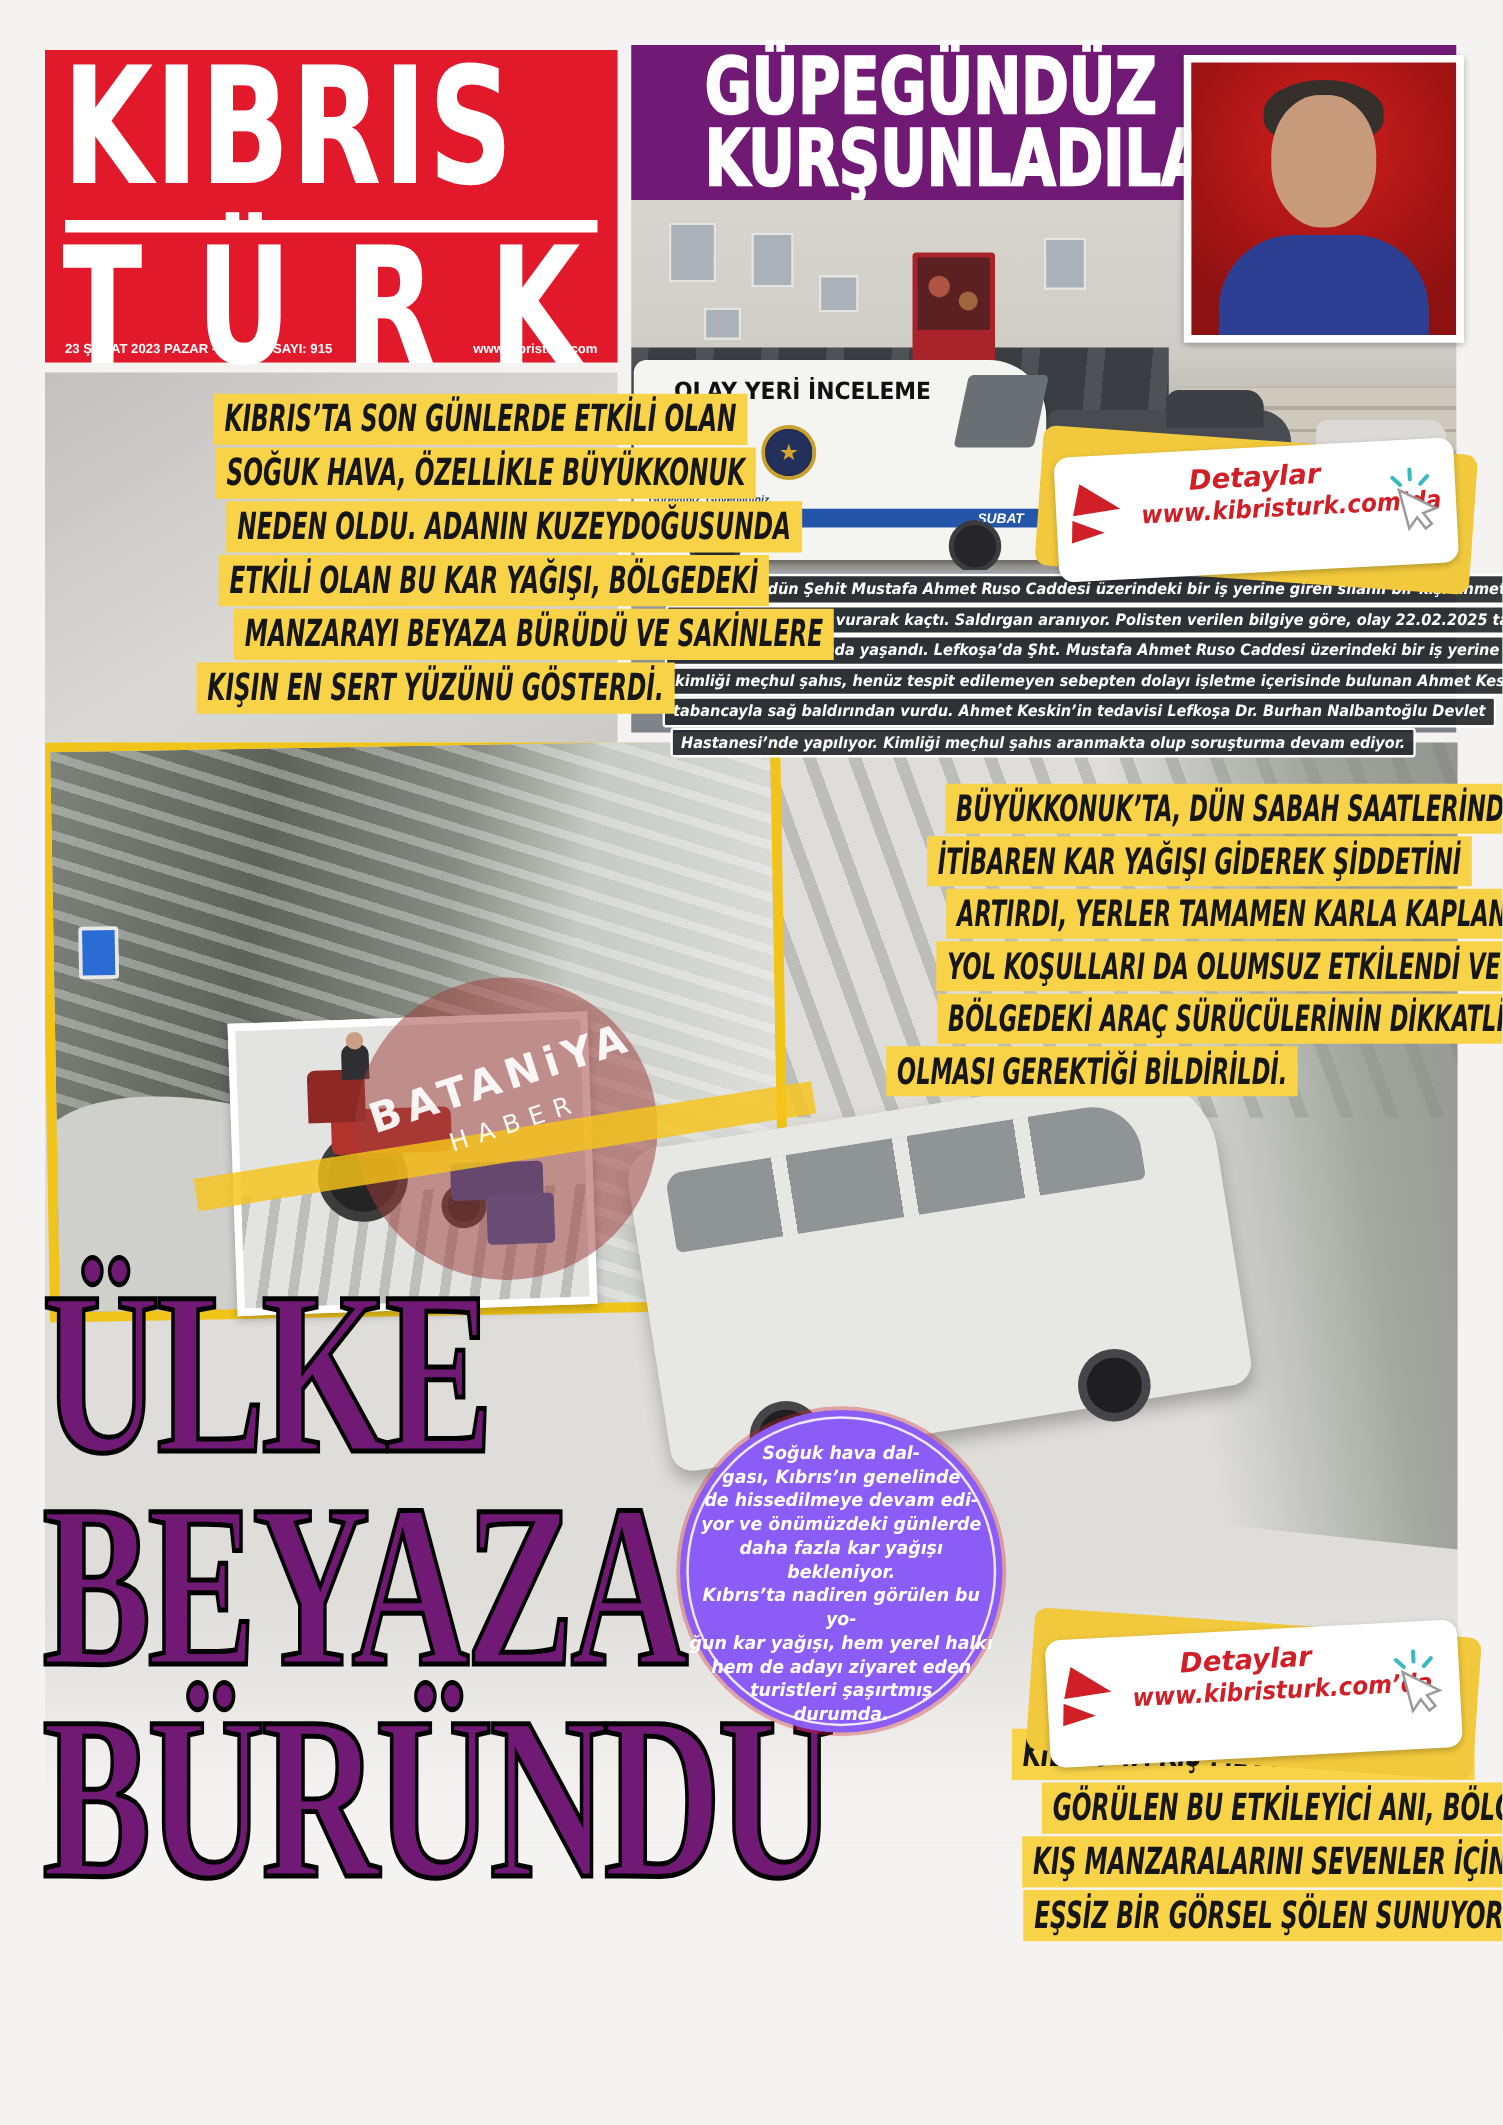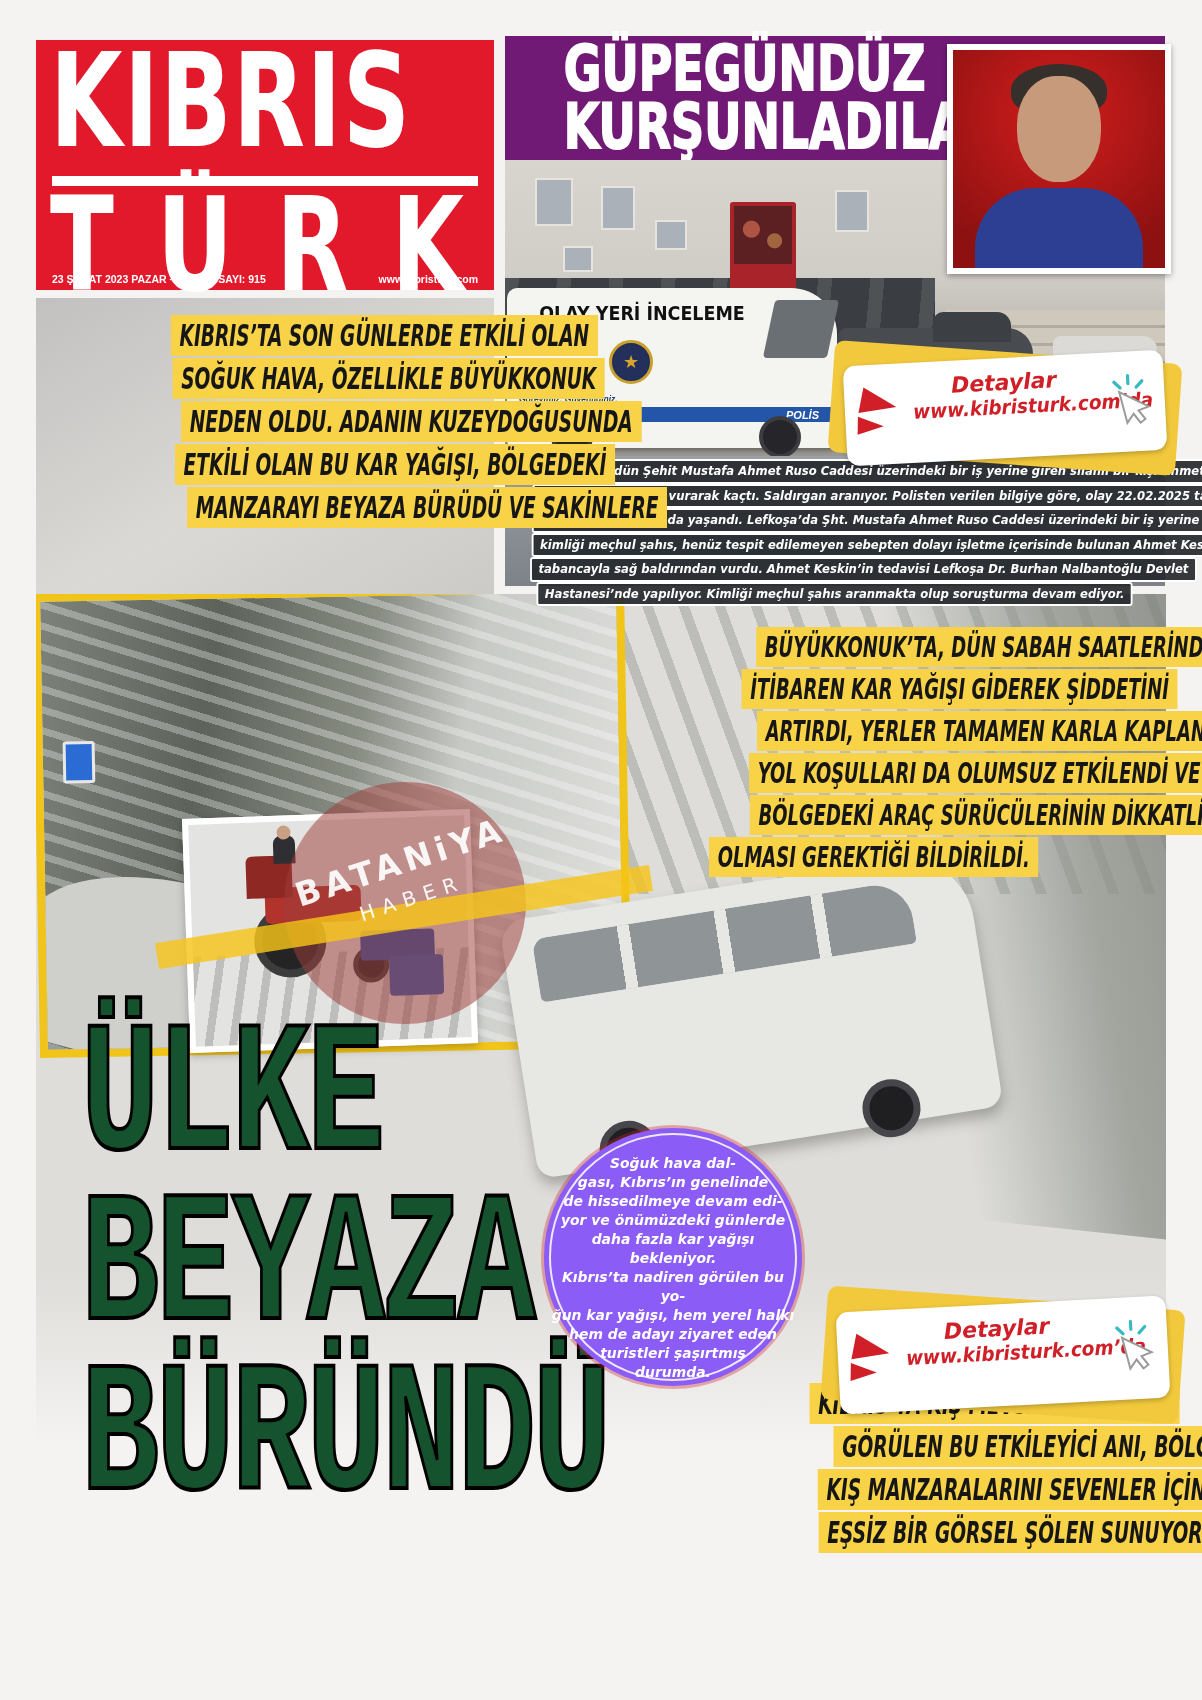--- a/index.html
+++ b/index.html
@@ -243,7 +243,7 @@
       <div class="van-motto">Görevimiz. Güvenliğiniz.</div>
       <div class="van-stripe">
         <span>CISO</span>
-        <span>POLİS</span>
+        <span>ŞUBAT</span>
       </div>
       <div class="van-wheel" style="left:44px;"></div>
       <div class="van-wheel" style="left:252px;"></div>

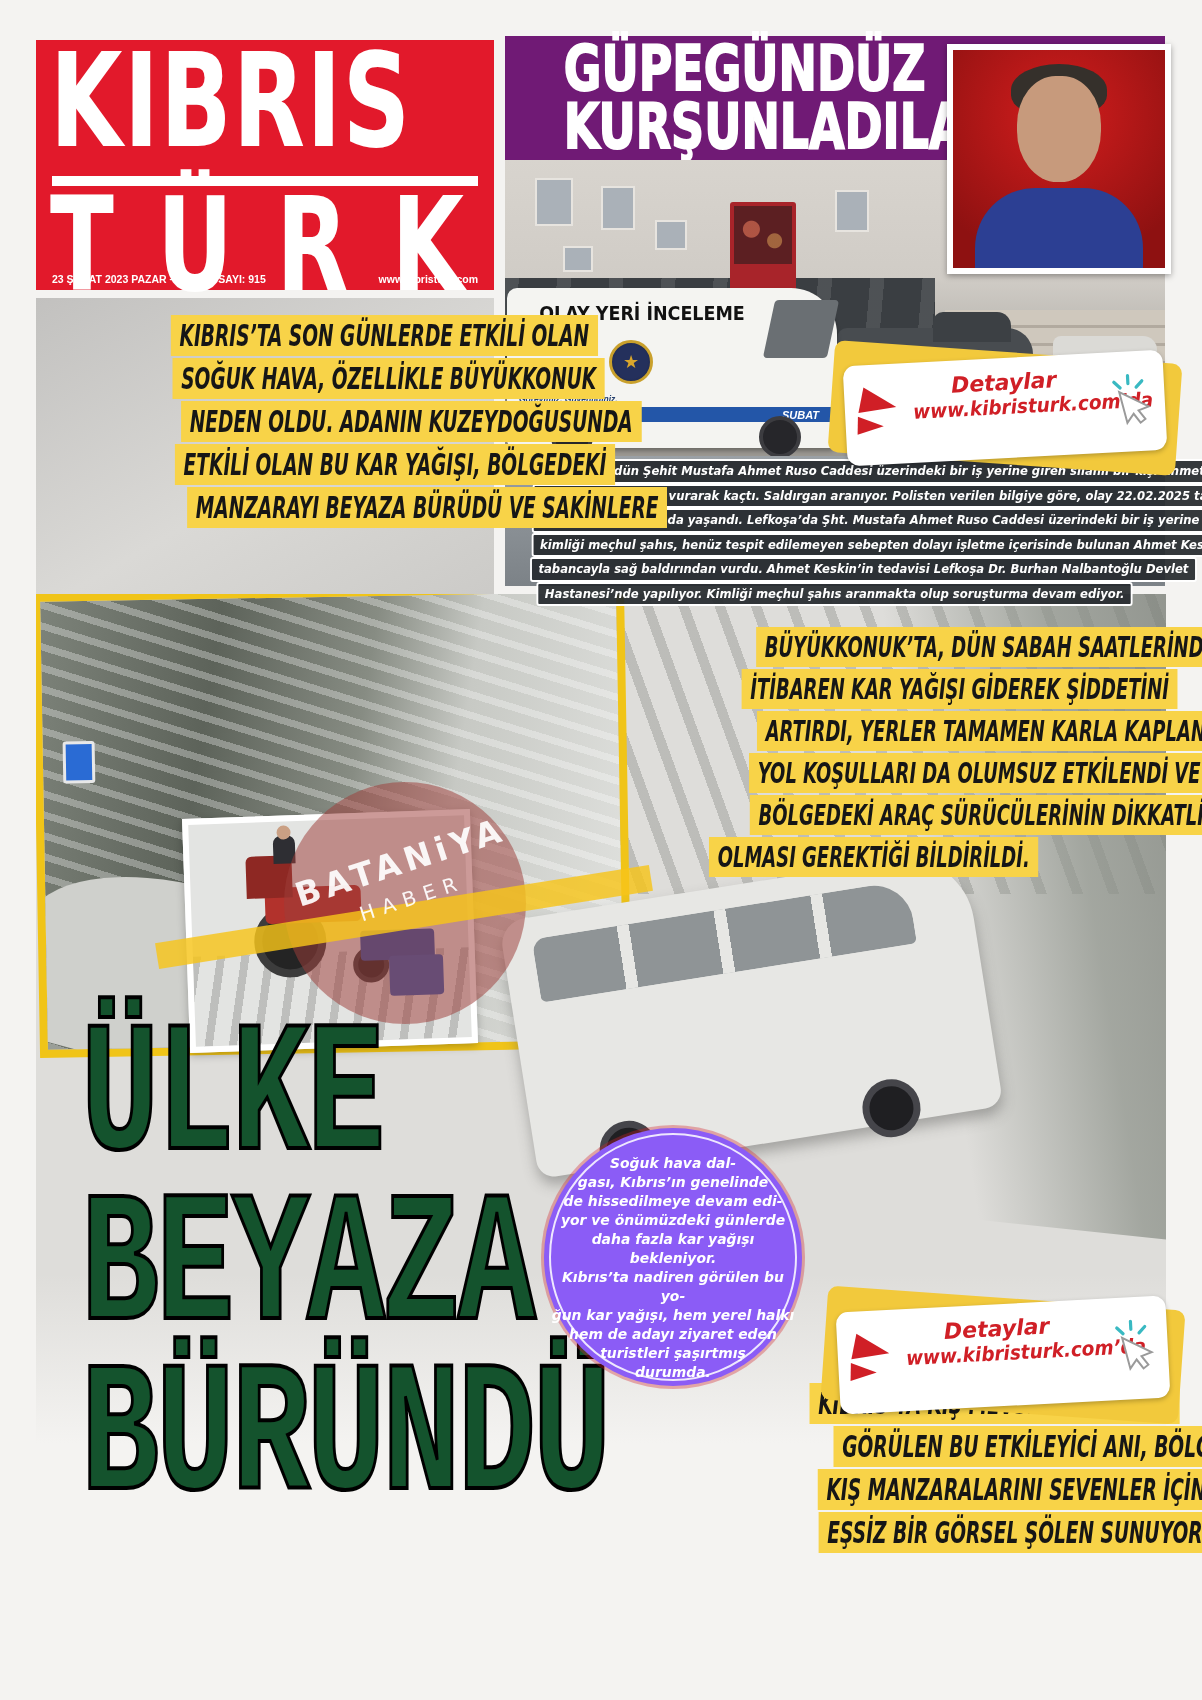--- a/index.html
+++ b/index.html
@@ -308,6 +308,7 @@
     <div class="yrow"><span class="ystrip">NEDEN OLDU. ADANIN KUZEYDOĞUSUNDA</span></div>
     <div class="yrow"><span class="ystrip">ETKİLİ OLAN BU KAR YAĞIŞI, BÖLGEDEKİ</span></div>
     <div class="yrow"><span class="ystrip">MANZARAYI BEYAZA BÜRÜDÜ VE SAKİNLERE</span></div>
+    <div class="yrow"><span class="ystrip">KIŞIN EN SERT YÜZÜNÜ GÖSTERDİ.</span></div>
   </div>
 
   <div class="abs ys-wrap" id="side-block">

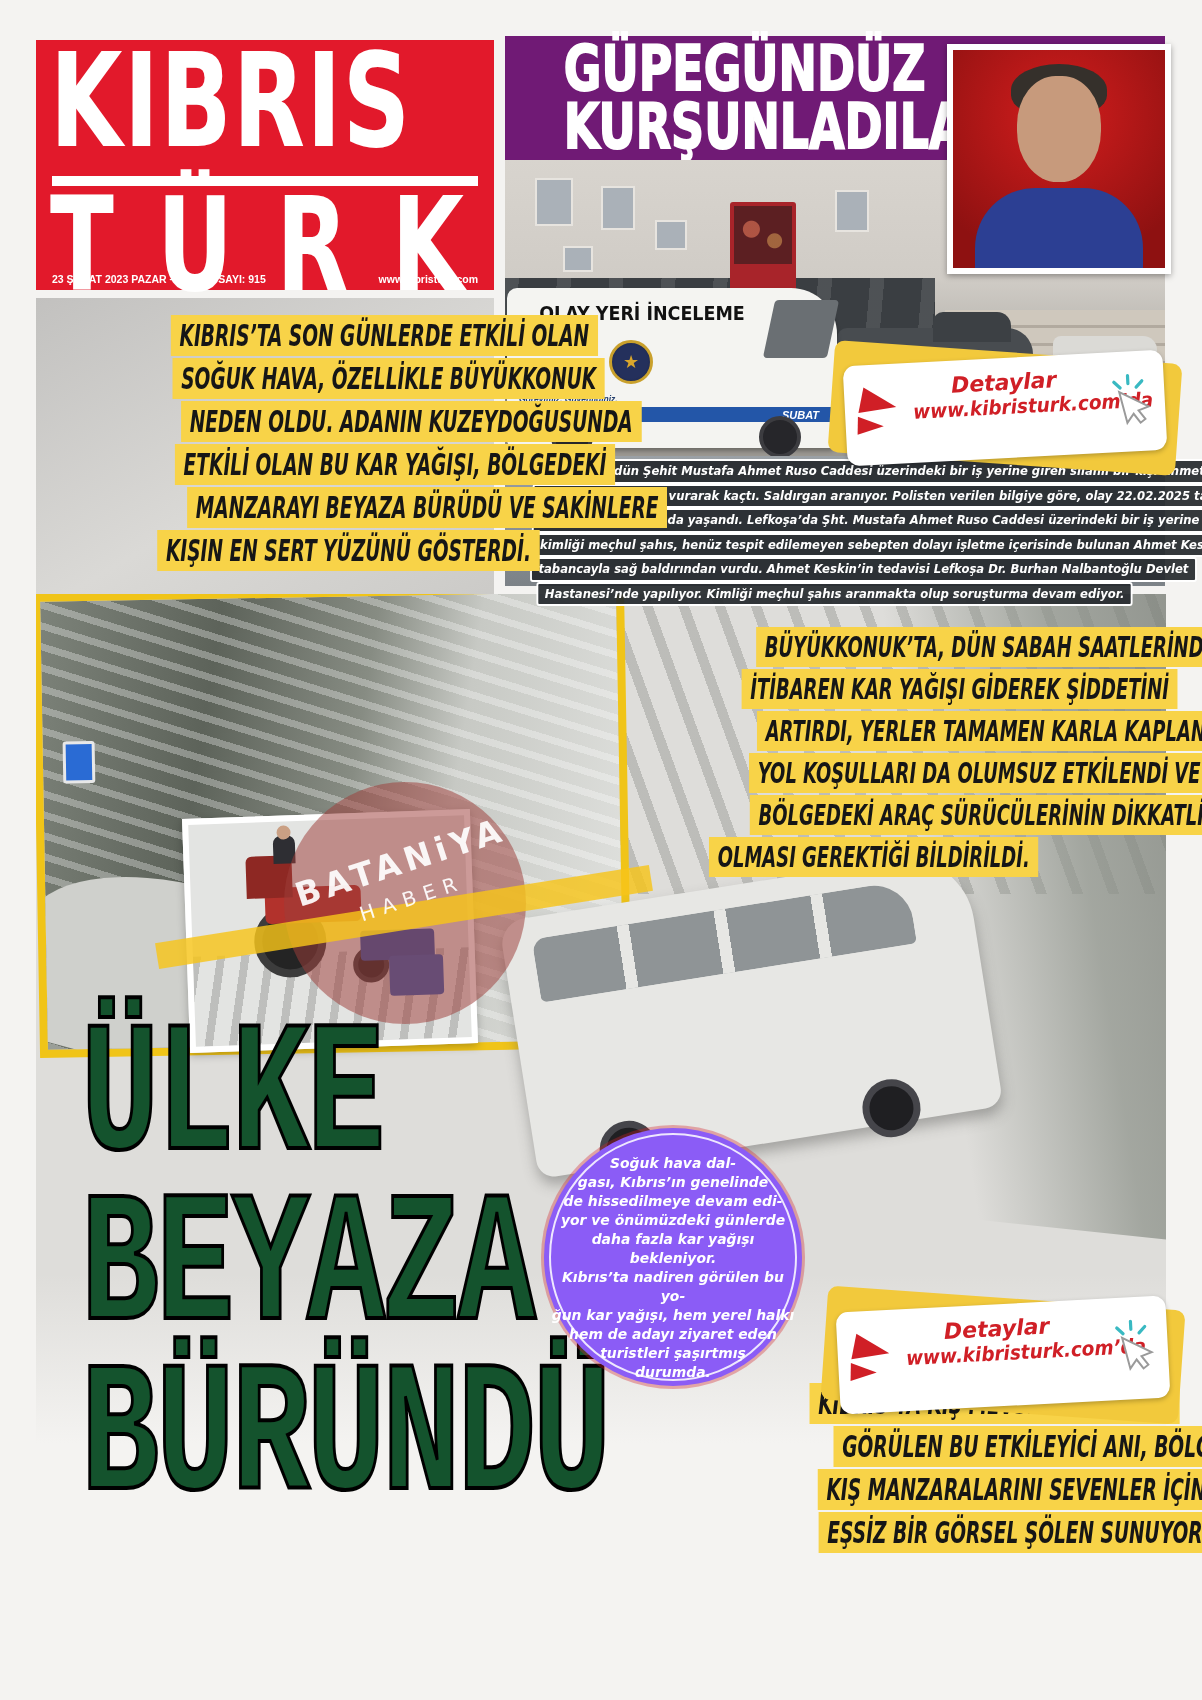--- a/index.html
+++ b/index.html
@@ -160,8 +160,8 @@
   .wm-t2{font-size:20px;letter-spacing:8px;margin-top:6px;}
 
   
-  #main-headline{left:34px;top:1014px;z-index:6;color:#14532d;font-family:Liberation Mono, monospace;
-    font-weight:bold;margin-left:47px;}
+  #main-headline{left:34px;top:1014px;z-index:6;color:#701a75;font-family:Liberation Serif, serif;
+    font-weight:bold;}
   .mh-line{font-size:186px;line-height:170px;transform:scale(0.70,1.0);transform-origin:left top;
     letter-spacing:-4px;white-space:nowrap;-webkit-text-stroke:4px #000;}
 

